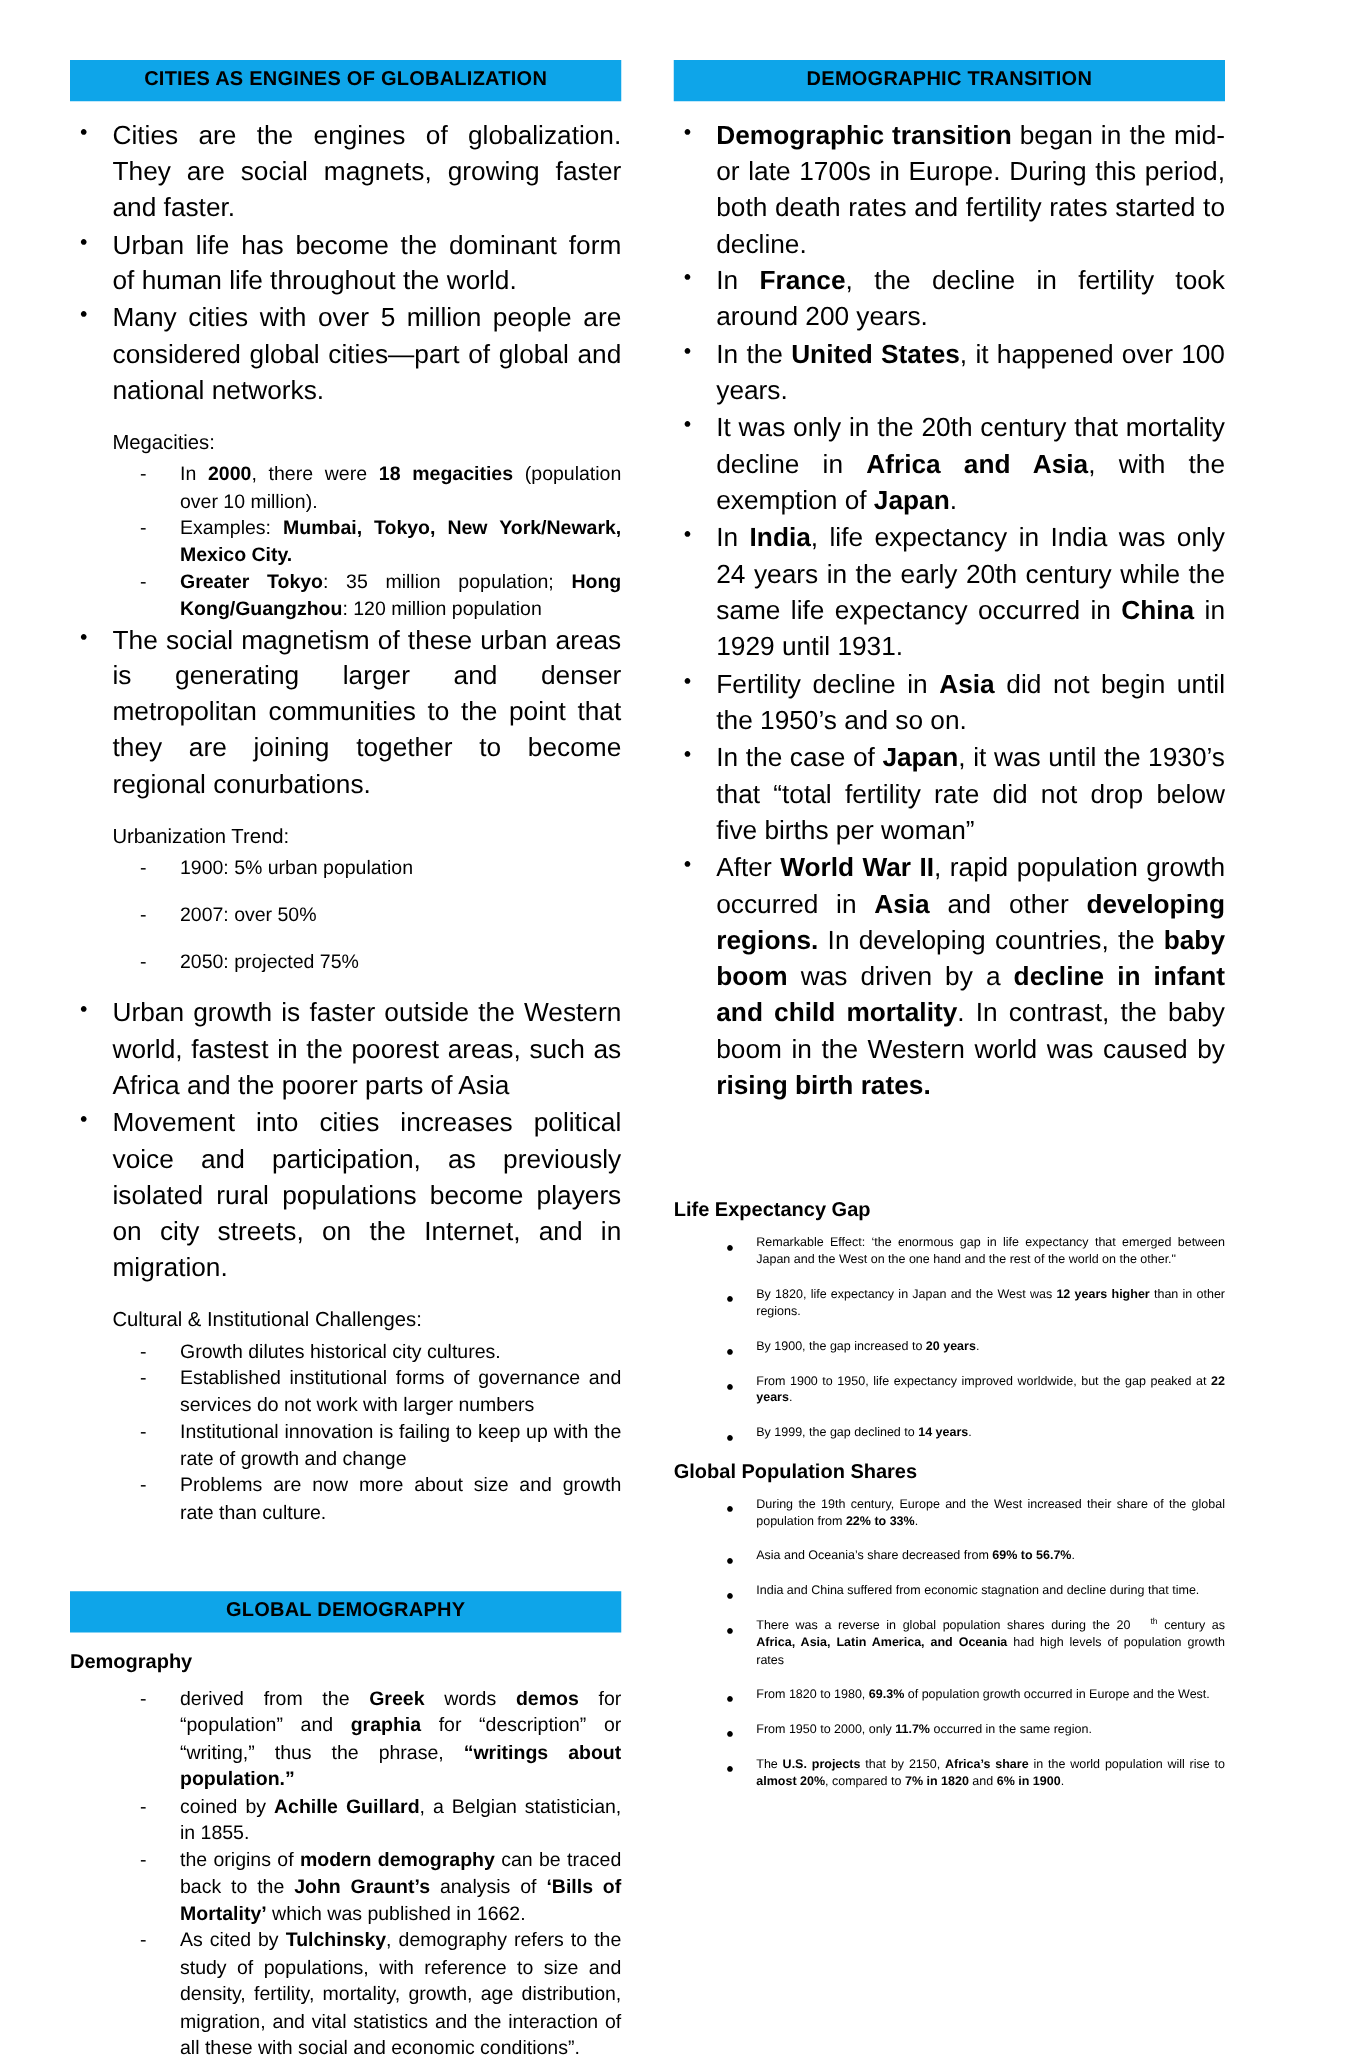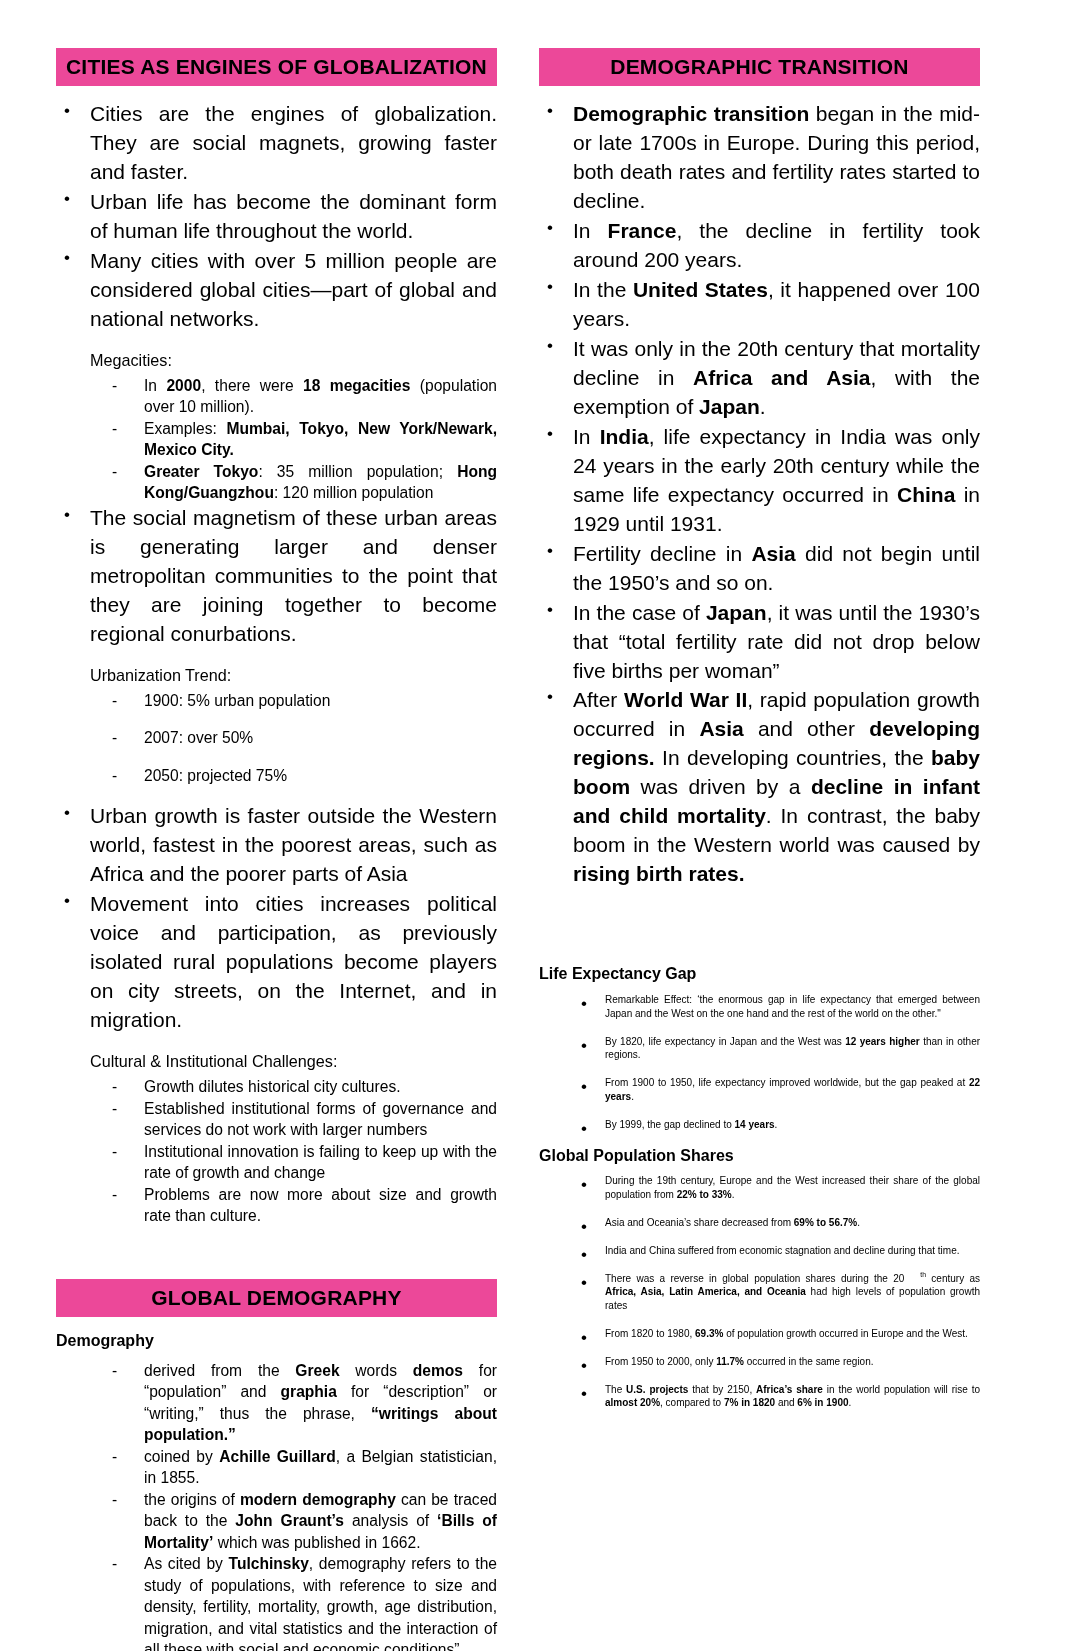--- a/index.html
+++ b/index.html
@@ -30,10 +30,10 @@
 
   
   .banner {
-    background: #ec4899;
+    background: #0ea5e9;
     text-align: center;
     font-weight: bold;
-    font-size: 21px;
+    font-size: 16px;
     letter-spacing: 0.2px;
     padding: 7px 4px 8px 4px;
     line-height: 1.1;

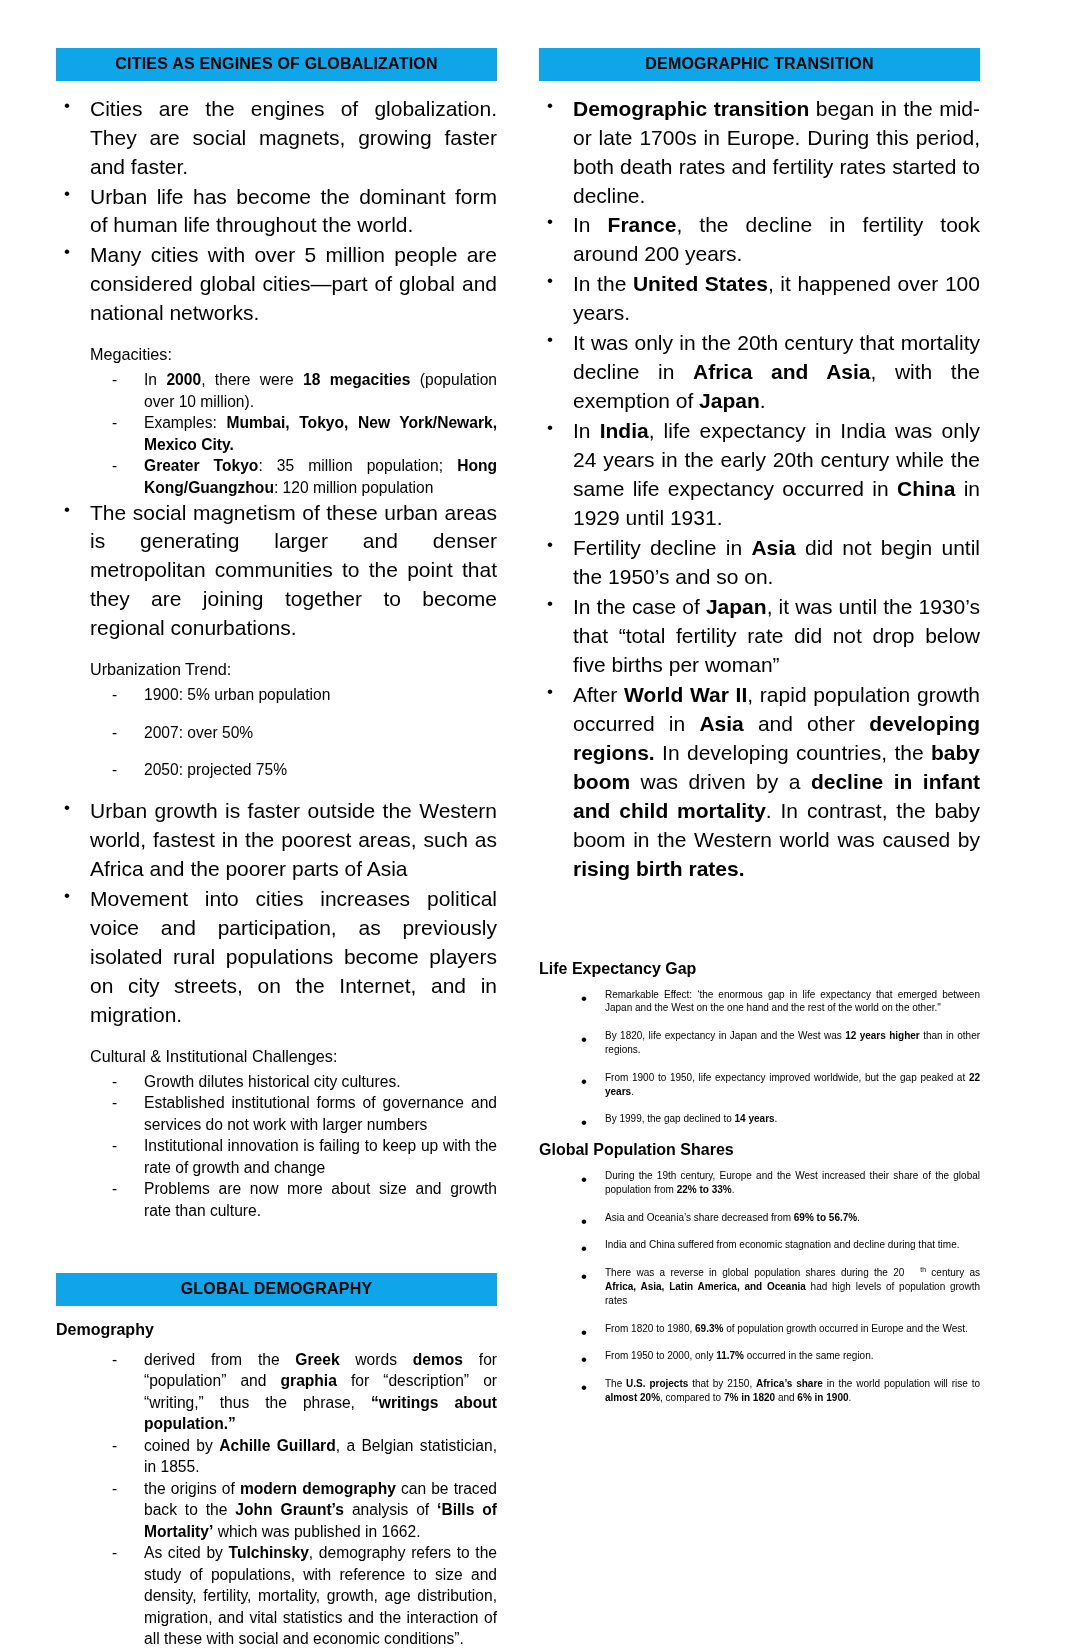--- a/index.html
+++ b/index.html
@@ -220,6 +220,7 @@
     <ul class="lvl1b">
       <li>Remarkable Effect: ‘the enormous gap in life expectancy that emerged between Japan and the West on the one hand and the rest of the world on the other."</li>
       <li>By 1820, life expectancy in Japan and the West was <b>12 years higher</b> than in other regions.</li>
+      <li>By 1900, the gap increased to <b>20 years</b>.</li>
       <li>From 1900 to 1950, life expectancy improved worldwide, but the gap peaked at <b>22 years</b>.</li>
       <li>By 1999, the gap declined to <b>14 years</b>.</li>
     </ul>

